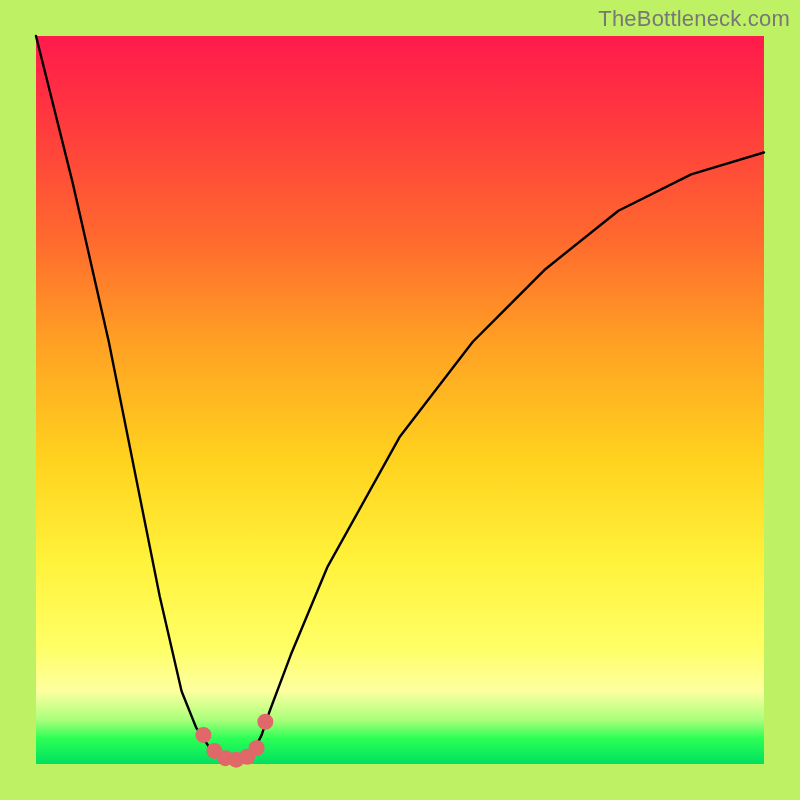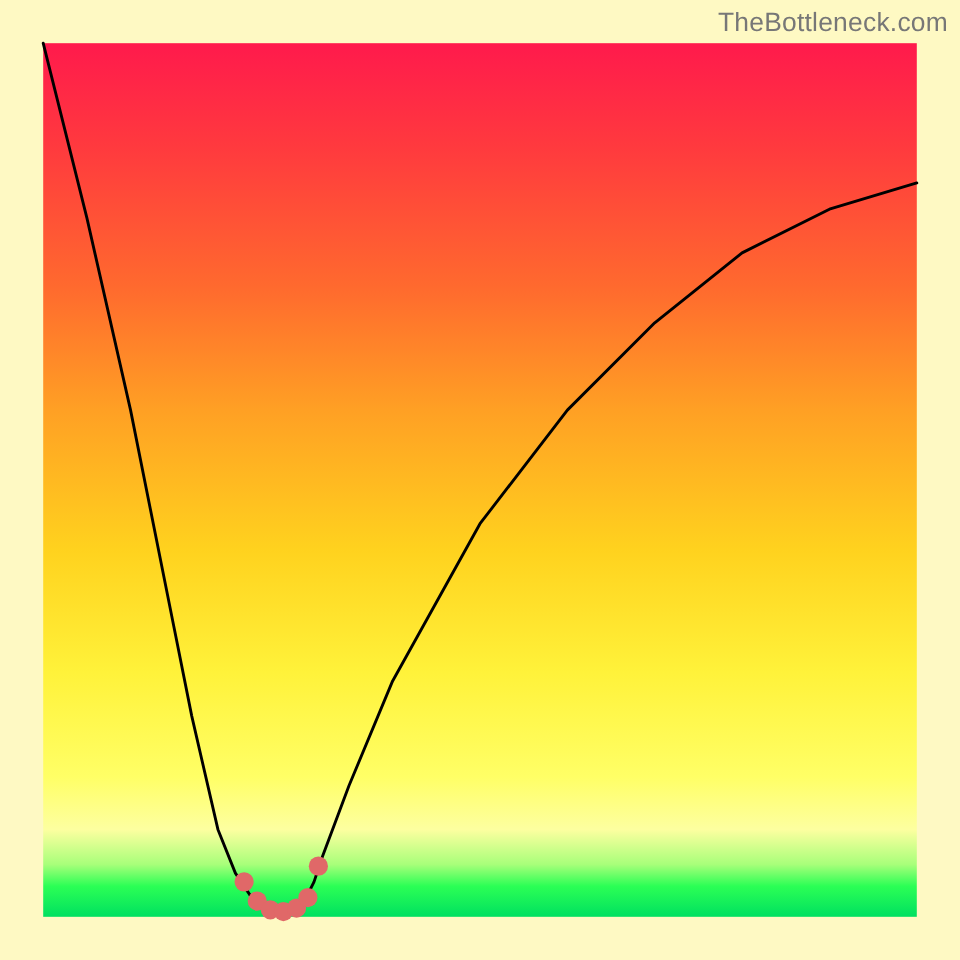--- a/index.html
+++ b/index.html
@@ -15,7 +15,7 @@
     position: relative;
     width: 800px;
     height: 800px;
-    background: #fef9c3;
+    background: #bef264;
   }
   .plot {
     position: absolute;

